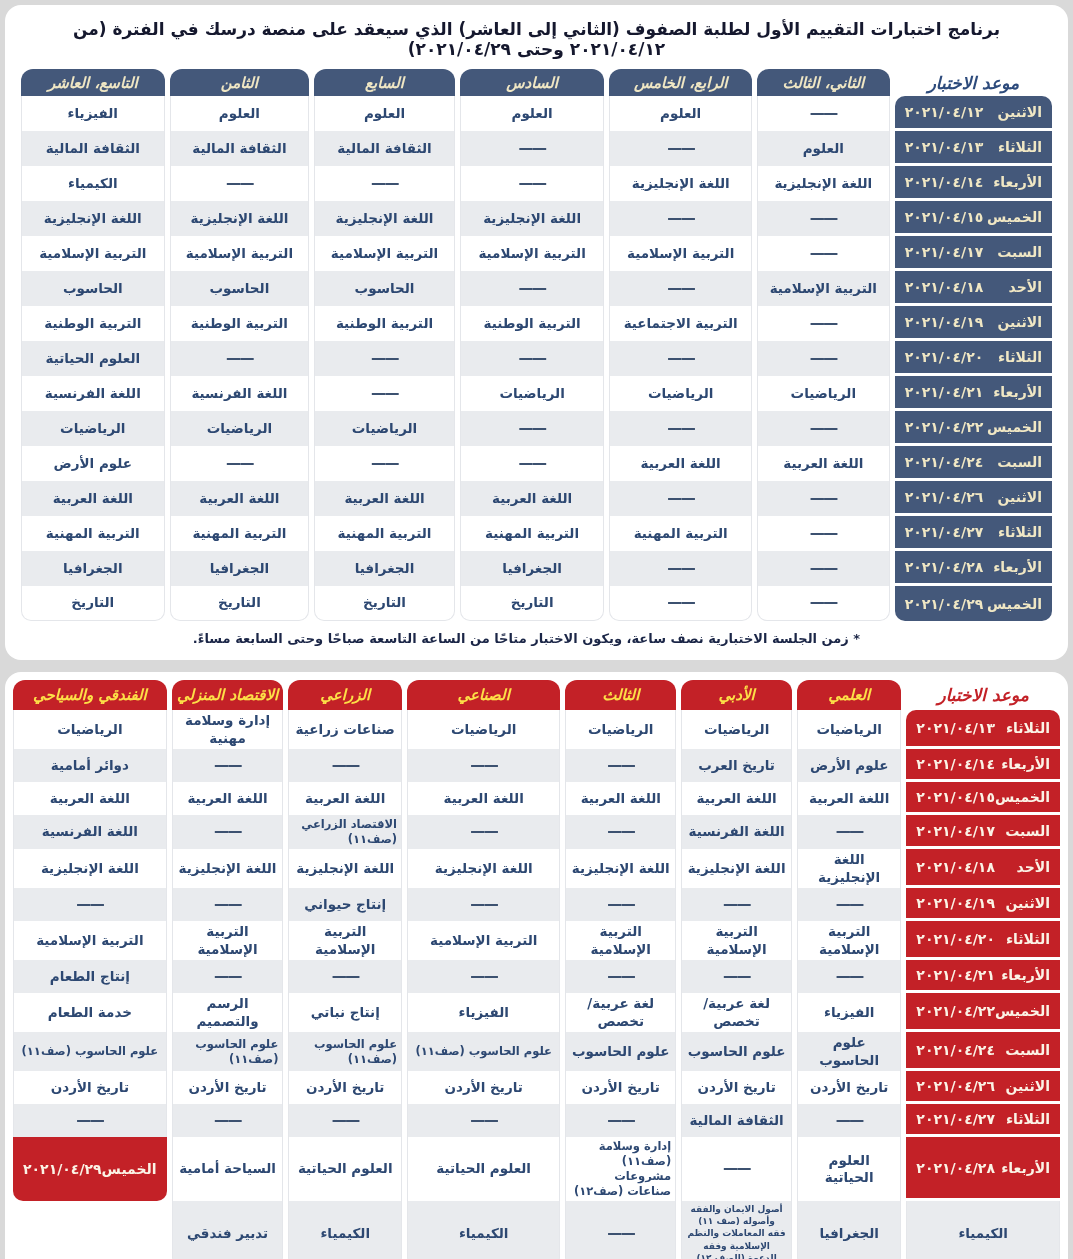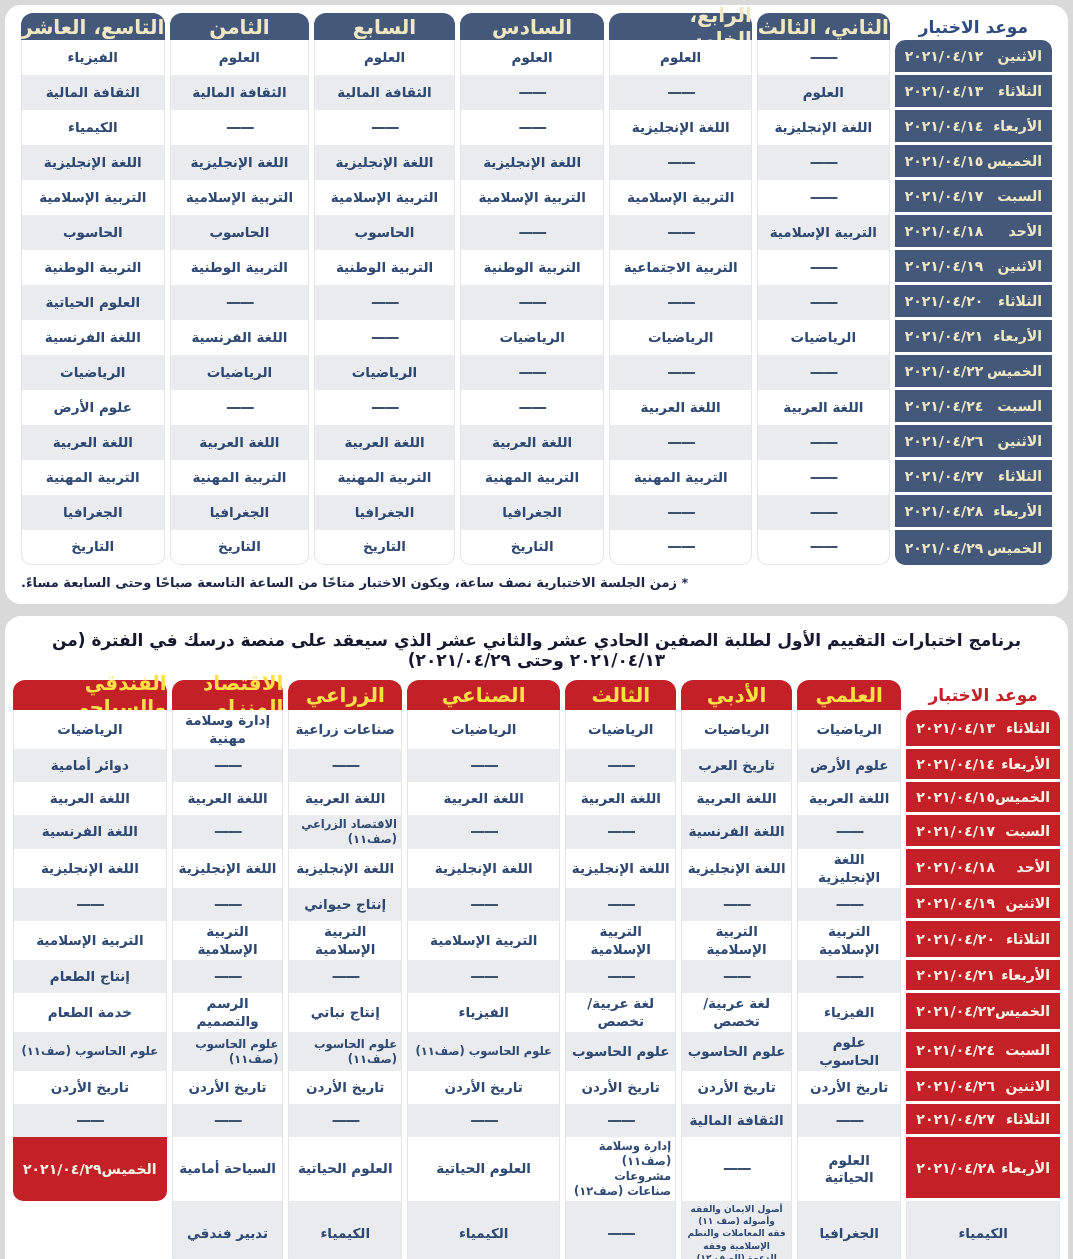--- a/index.html
+++ b/index.html
@@ -65,6 +65,7 @@
 <body>
 
 <div class="card card-1 theme-navy">
+  <div class="sched-title">برنامج اختبارات التقييم الأول لطلبة الصفوف (الثاني إلى العاشر) الذي سيعقد على منصة درسك في الفترة (من ٢٠٢١/٠٤/١٢ وحتى ٢٠٢١/٠٤/٢٩)</div>
   <div class="grid grid-1" id="grid-0">
       <div class="date-label">موعد الاختبار</div>
       <div class="tab">الثاني، الثالث</div>

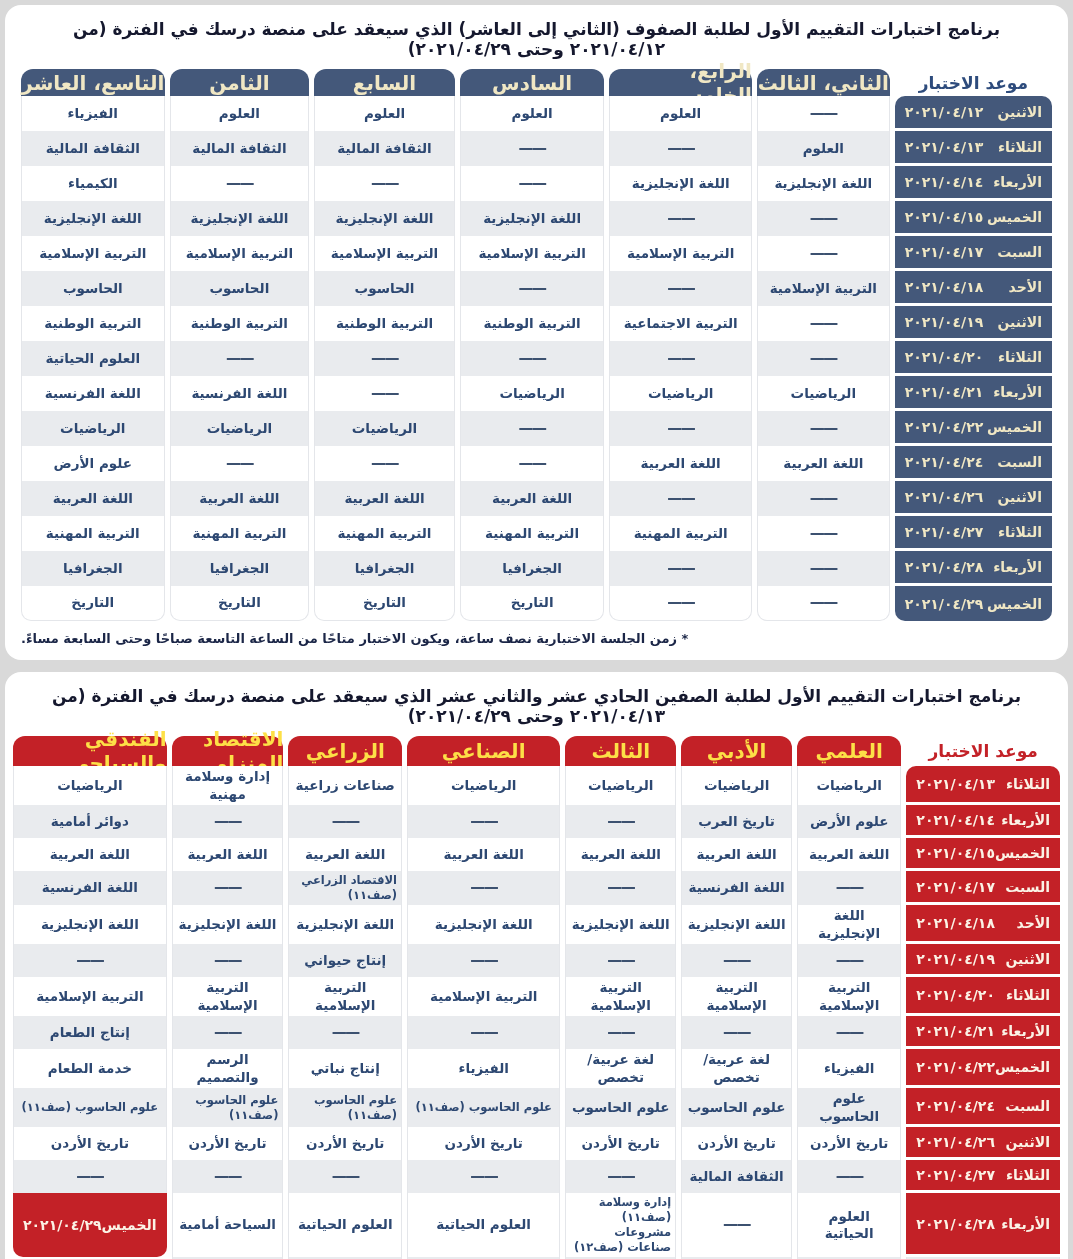--- a/index.html
+++ b/index.html
@@ -30,8 +30,9 @@
   .theme-red  .date-label{color:#c32127;}
   .tab{
     display:flex;align-items:center;justify-content:center;
-    font-weight:bold;font-size:20px;
+    font-weight:bold;font-size:15px;
     border-radius:12px 12px 0 0;
+    font-style:italic;
   }
   .theme-navy .tab{background:#44587a;color:#f0e7c4;}
   .theme-red  .tab{background:#c32127;color:#fde047;}

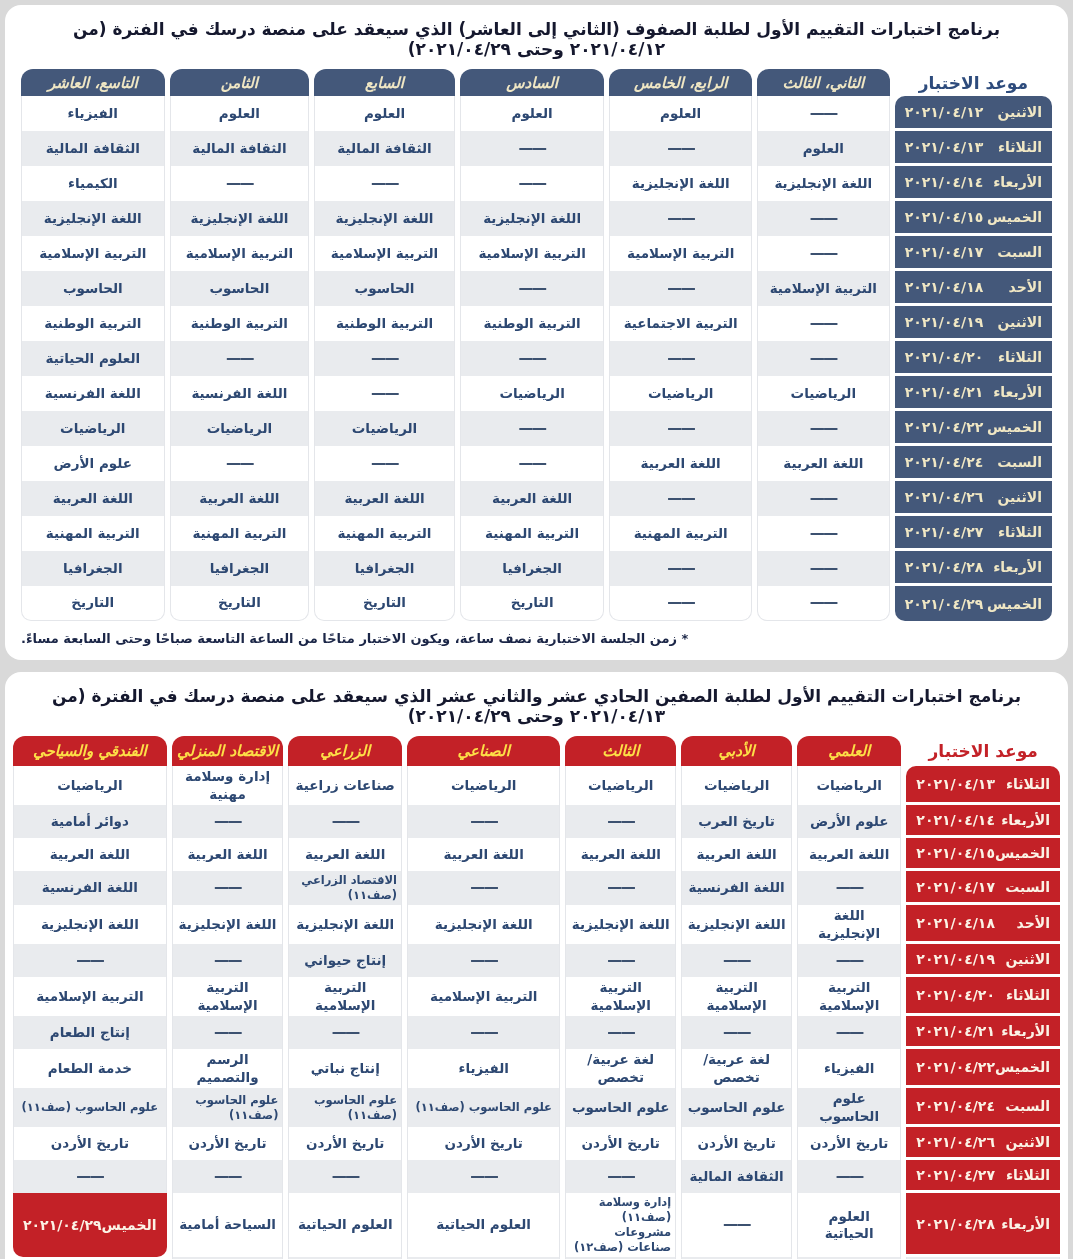--- a/index.html
+++ b/index.html
@@ -24,7 +24,7 @@
   .grid-2{grid-template-columns:148fr 113fr 120fr 120fr 166fr 123fr 121fr 126fr;grid-template-rows:30px repeat(14,minmax(33px,auto));}
   .date-label{
     display:flex;align-items:center;justify-content:center;
-    font-weight:bold;font-size:17px;
+    font-weight:bold;font-size:17px;font-style:italic;
   }
   .theme-navy .date-label{color:#2d4b7c;}
   .theme-red  .date-label{color:#c32127;}

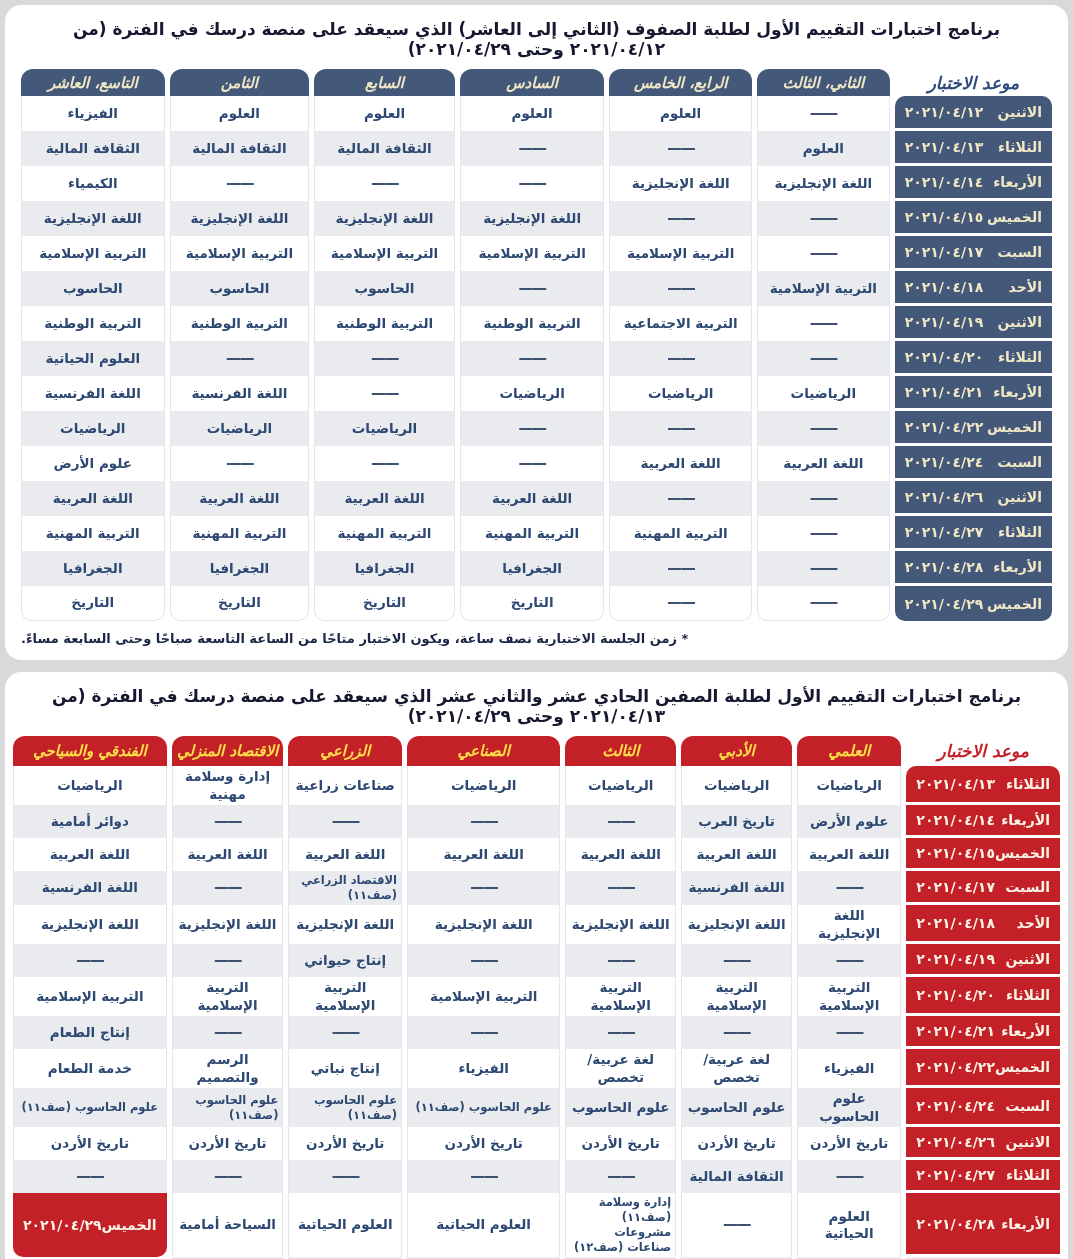--- a/index.html
+++ b/index.html
@@ -58,7 +58,7 @@
   .cell.tiny{font-size:9px;line-height:1.35;}
   .cell.dash{letter-spacing:-1.5px;color:#3c5170;font-size:15px;}
   .footnote{
-    text-align:left;font-weight:bold;font-size:13px;color:#1b2647;
+    text-align:center;font-weight:bold;font-size:13px;color:#1b2647;
     padding:10px 20px 4px 0;
   }
 </style>

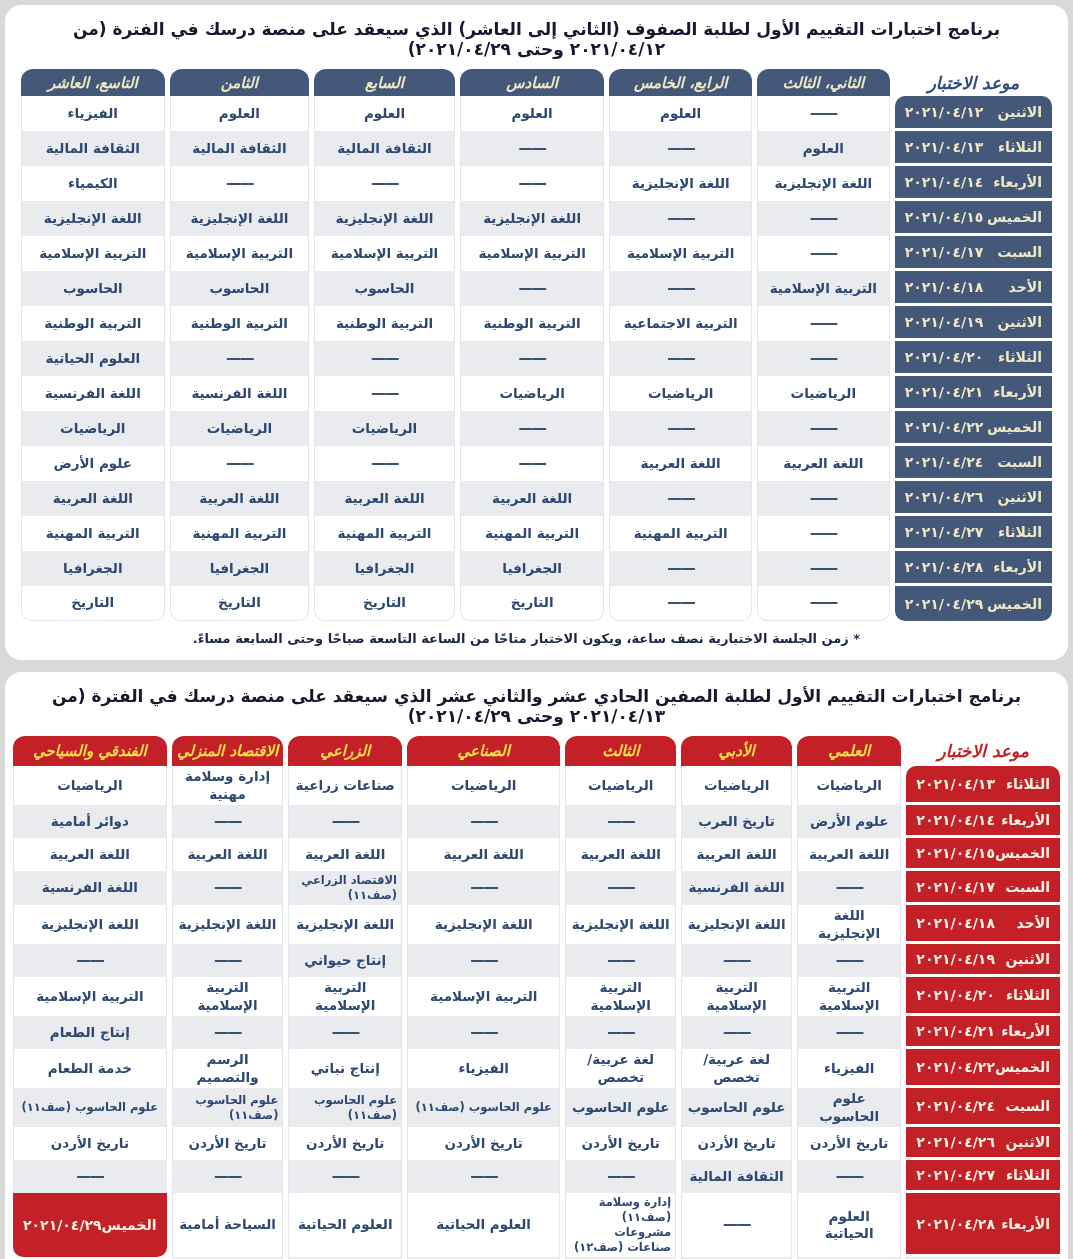--- a/index.html
+++ b/index.html
@@ -230,7 +230,6 @@
 </div>
 
 <div class="card card-2 theme-red">
-  <div class="sched-title">برنامج اختبارات التقييم الأول لطلبة الصفين الحادي عشر والثاني عشر الذي سيعقد على منصة درسك في الفترة (من ٢٠٢١/٠٤/١٣ وحتى ٢٠٢١/٠٤/٢٩)</div>
   <div class="grid grid-2" id="grid-1">
       <div class="date-label">موعد الاختبار</div>
       <div class="tab">العلمي</div>

